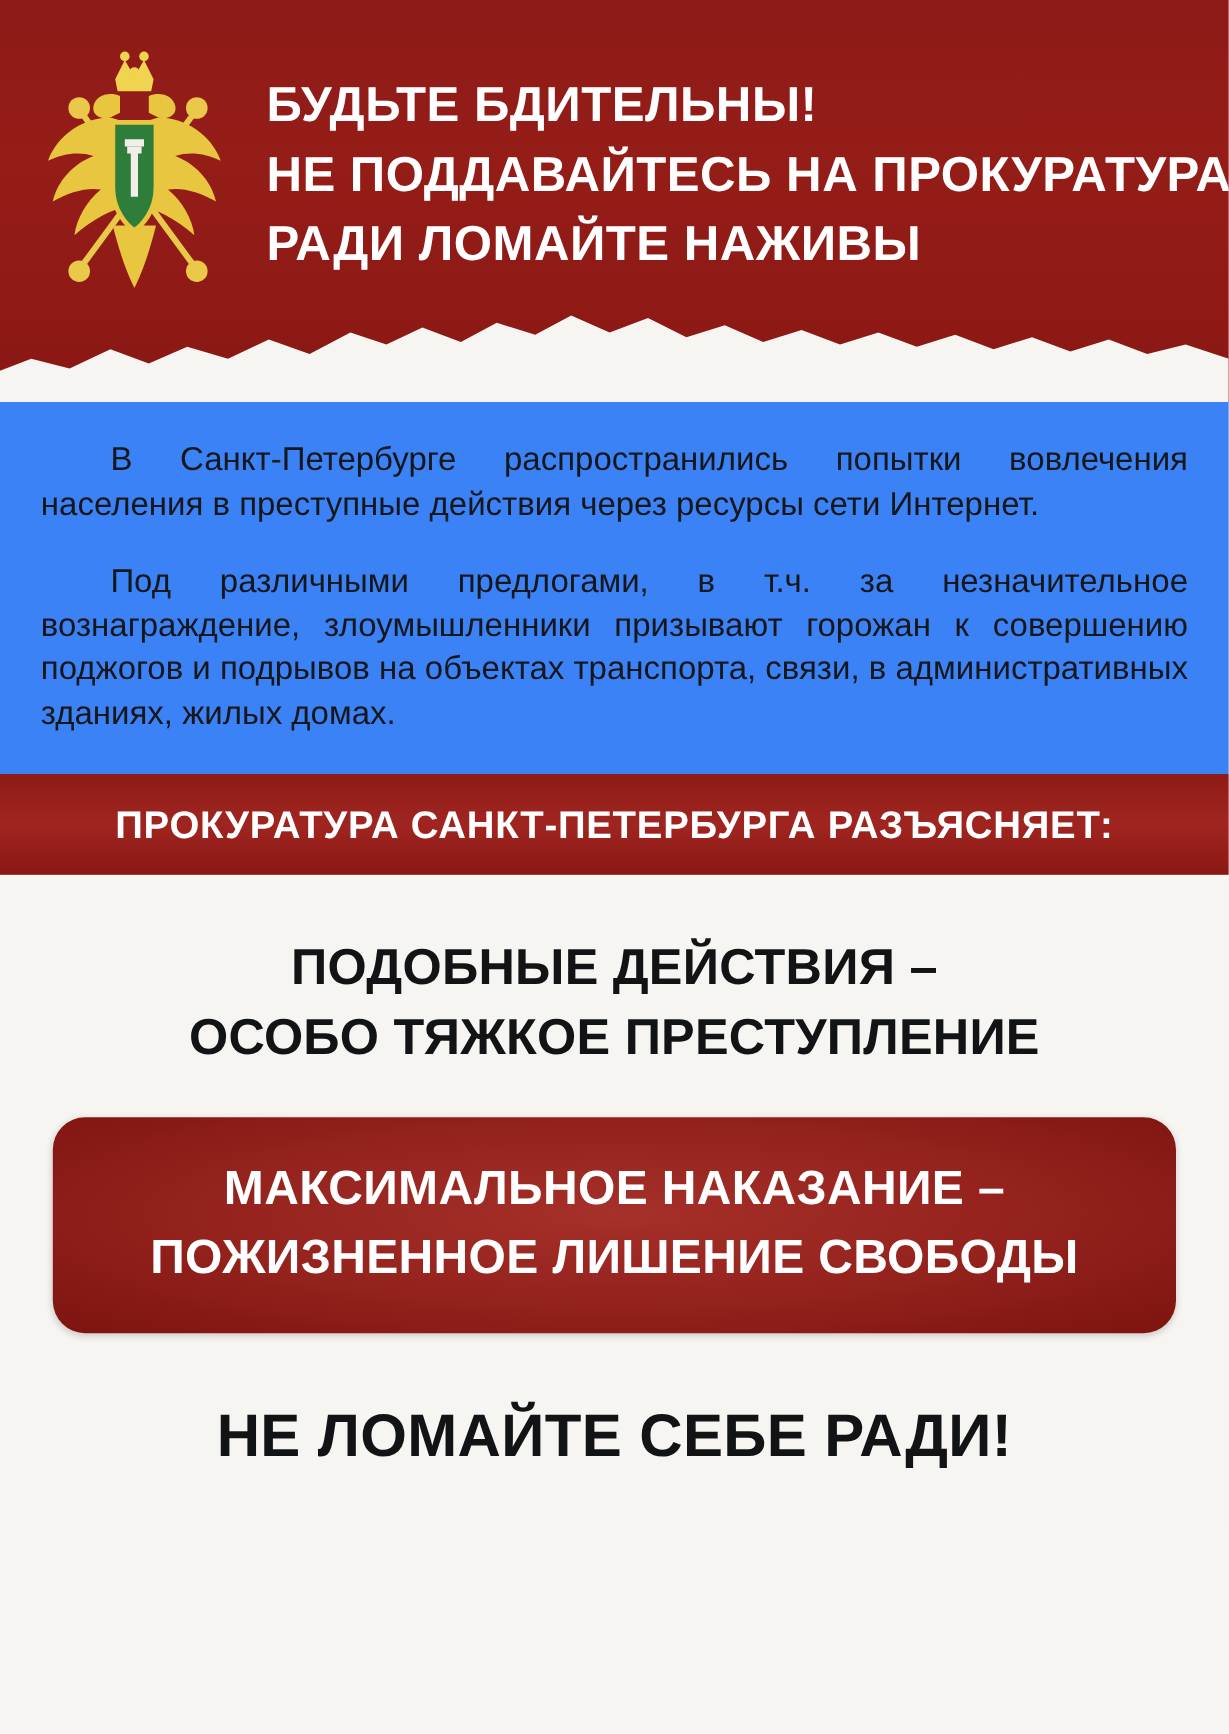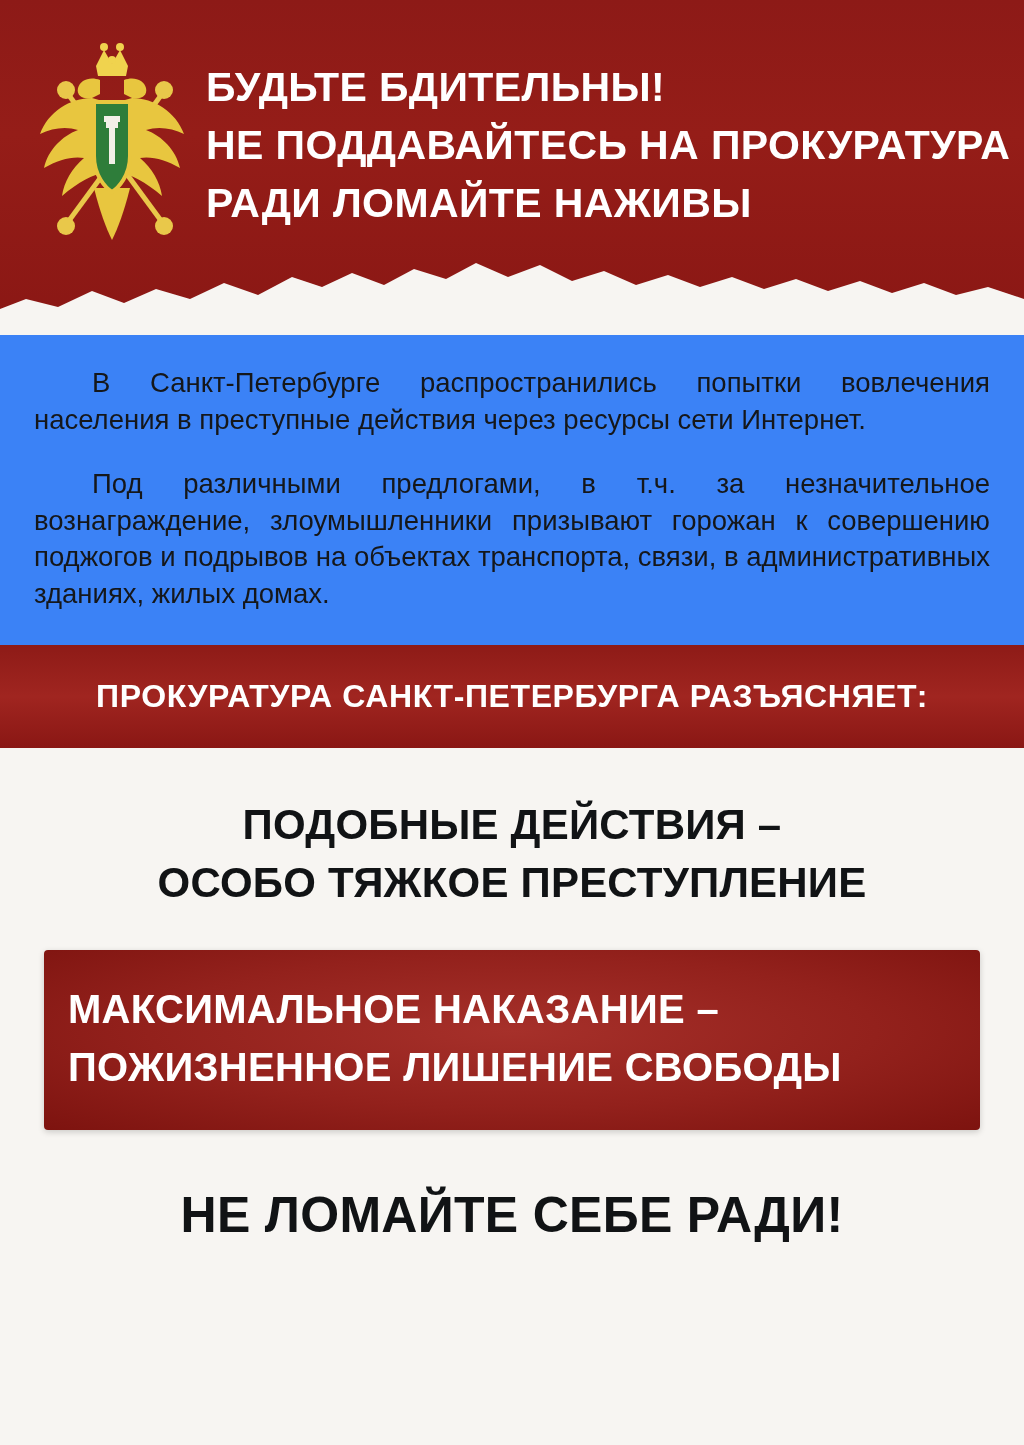--- a/index.html
+++ b/index.html
@@ -36,6 +36,7 @@
     display: flex;
     align-items: flex-start;
     padding: 30px 20px 0 22px;
+    gap: 16px;
   }
 
   .emblem {

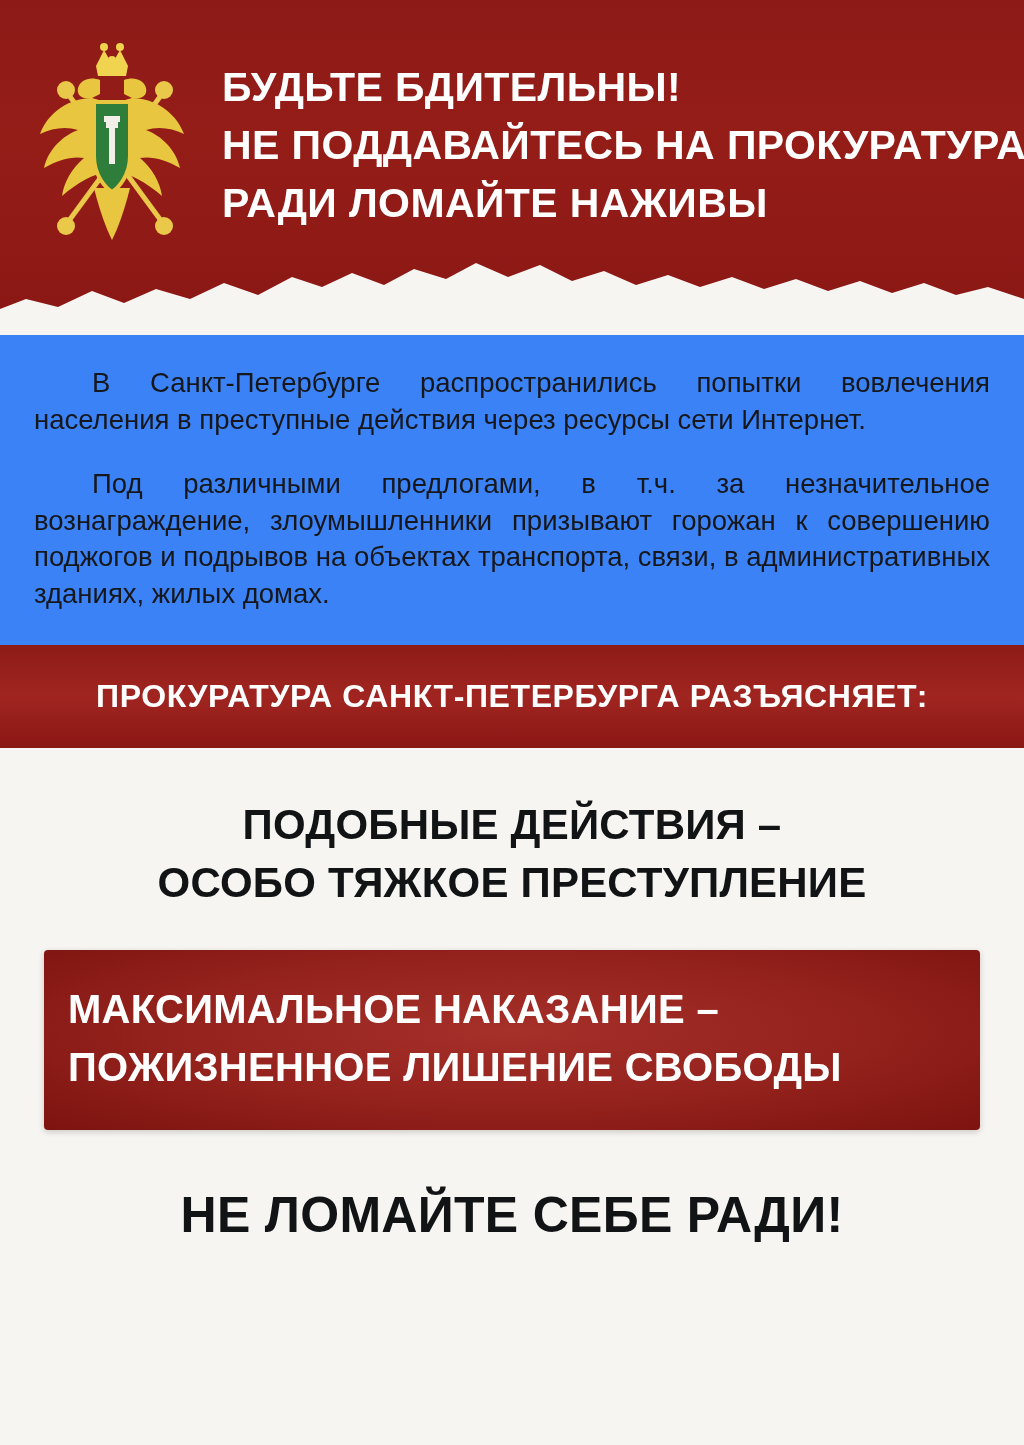--- a/index.html
+++ b/index.html
@@ -88,7 +88,7 @@
   
   .redbar {
     width: 100%;
-    height: 103px;
+    height: 84px;
     background: linear-gradient(180deg, #8e1b17 0%, #a02520 50%, #8a1714 100%);
     display: flex;
     align-items: center;

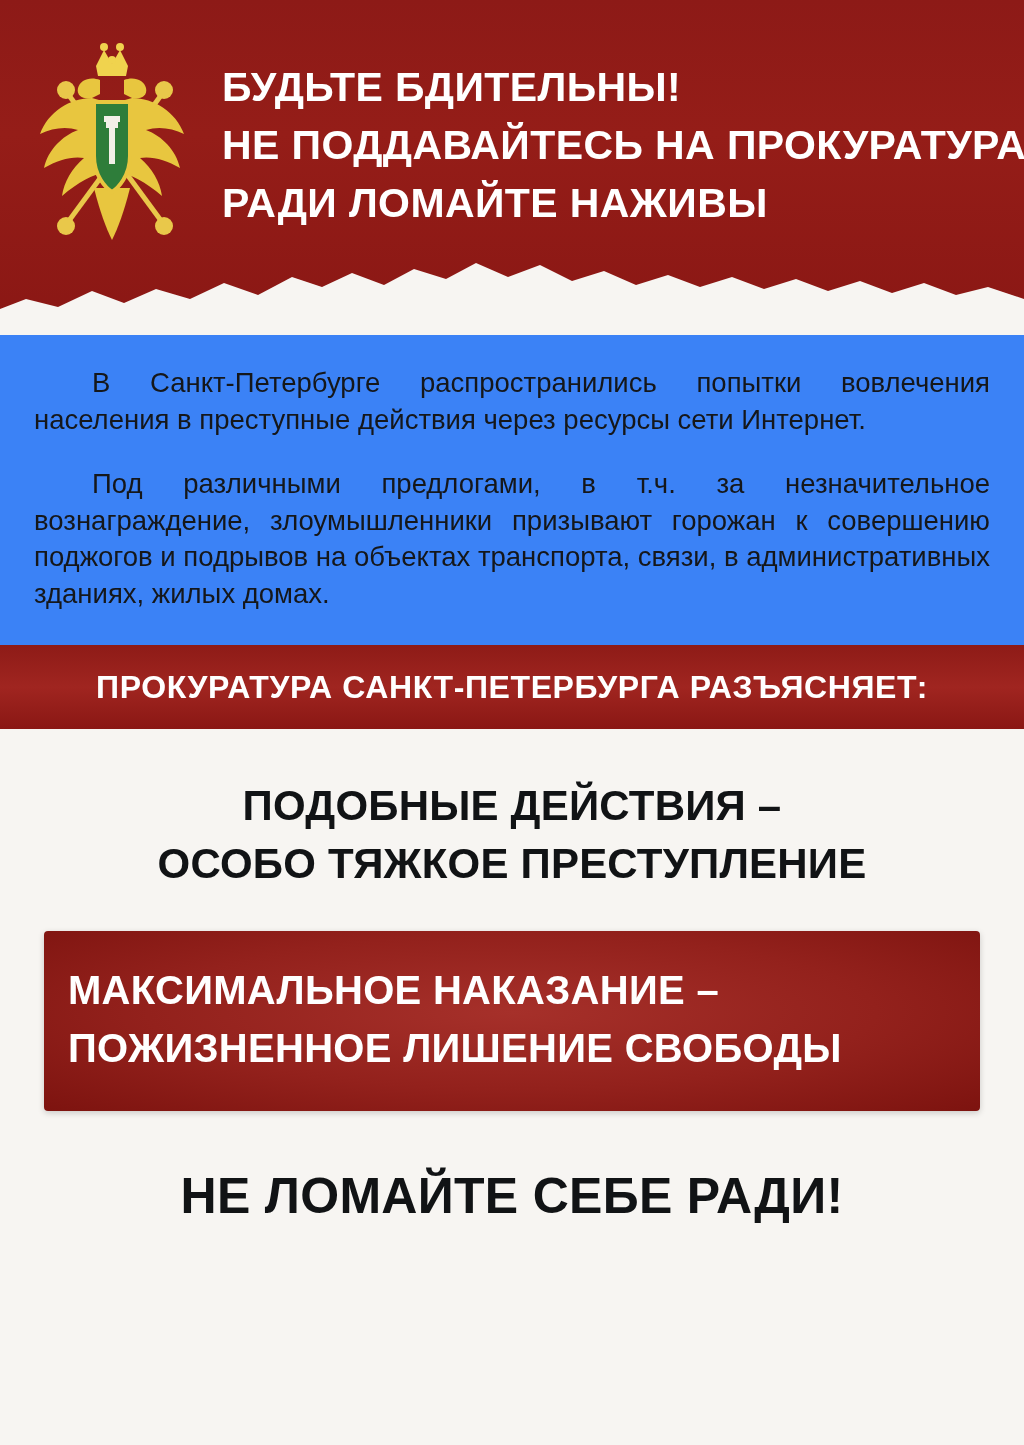--- a/index.html
+++ b/index.html
@@ -121,9 +121,9 @@
   }
   .punish-box {
     background: radial-gradient(ellipse at 50% 45%, #a6302a 0%, #93211c 55%, #7d130f 100%);
-    border-radius: 4px;
+    border-radius: 27px;
     padding: 30px 24px 34px 24px;
-    text-align: left;
+    text-align: center;
     box-shadow: 0 2px 6px rgba(0,0,0,0.18);
   }
   .punish-line {

